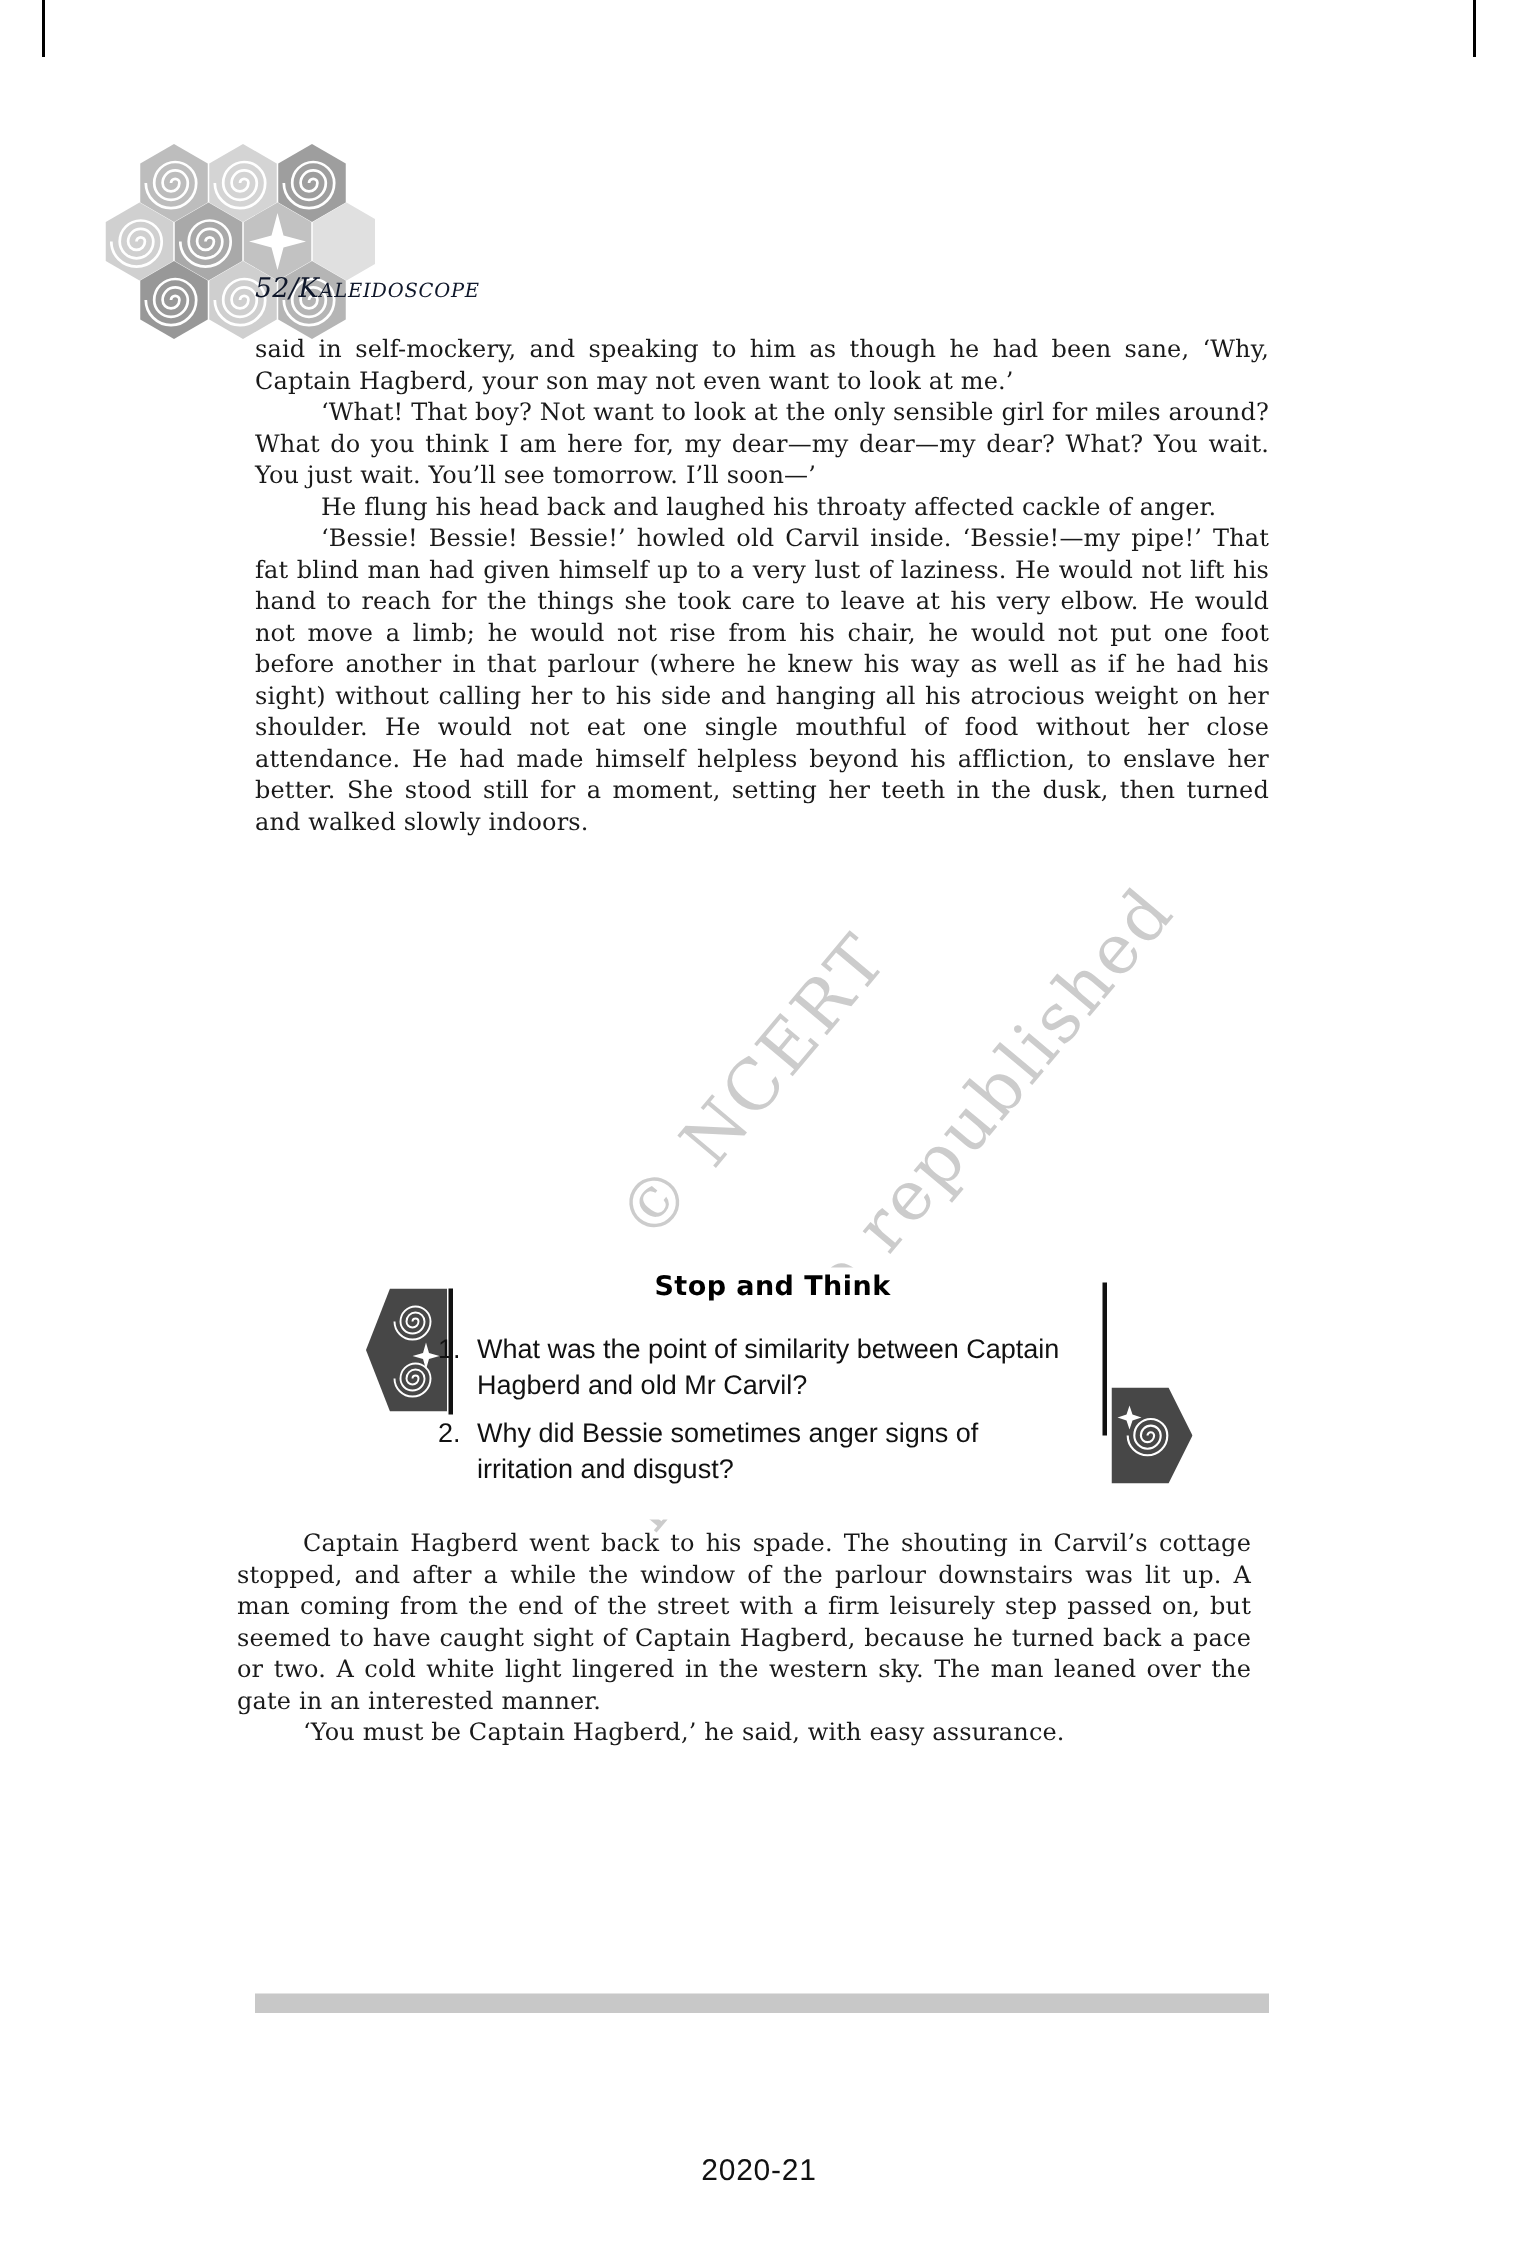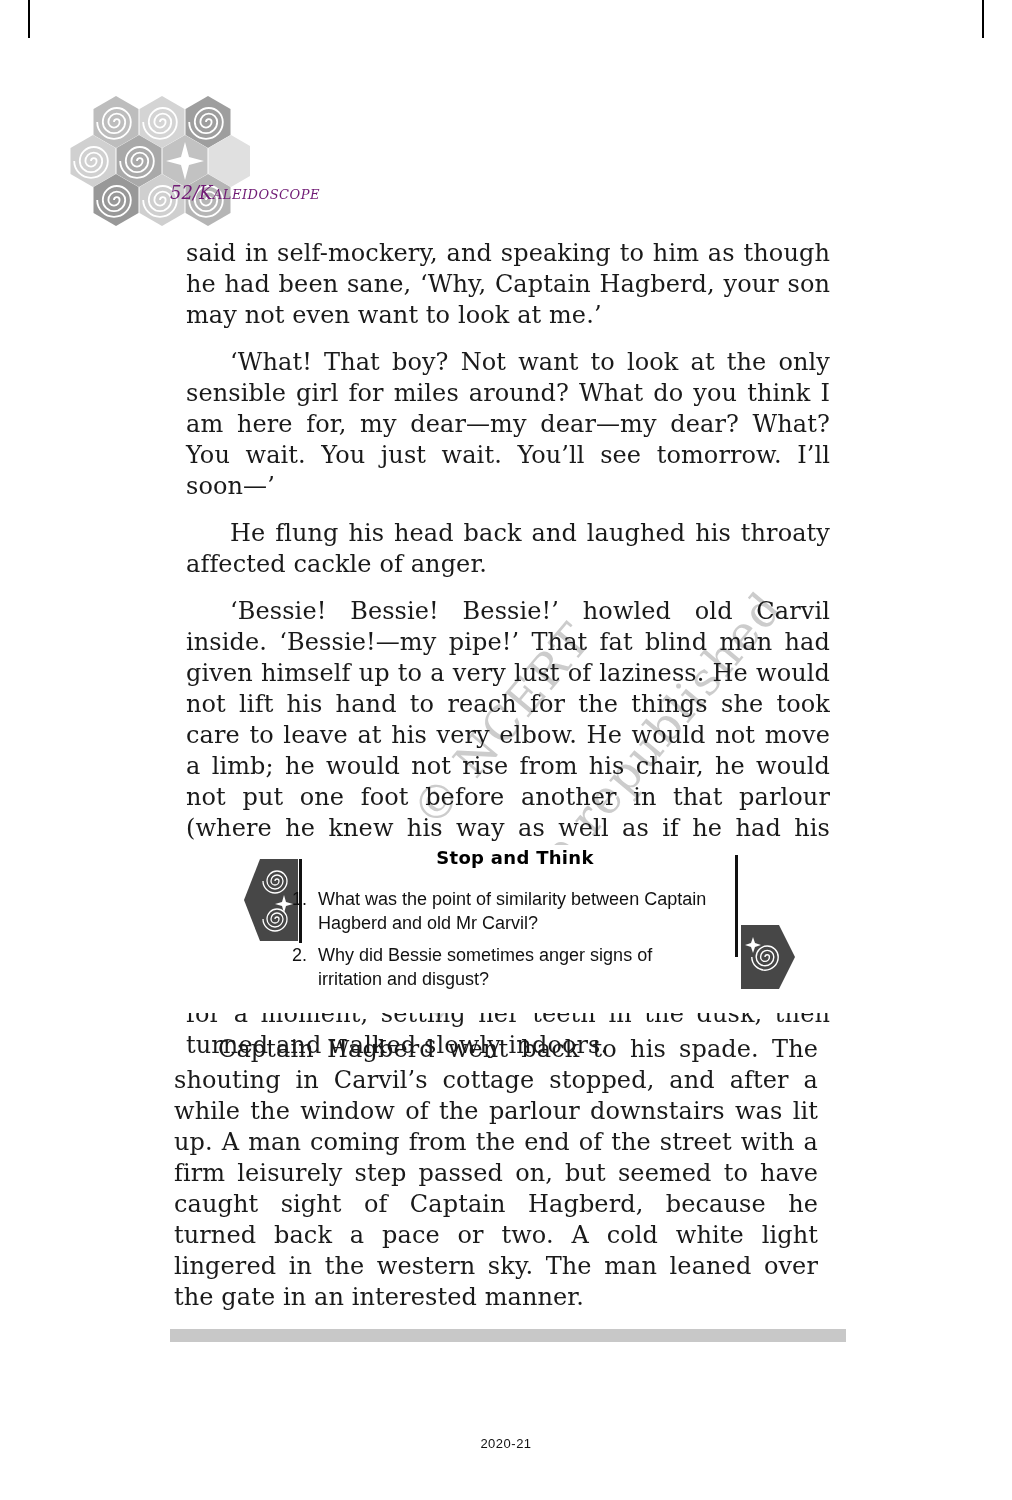--- a/index.html
+++ b/index.html
@@ -36,7 +36,7 @@
     top: 182px;
     font-style: italic;
     font-size: 18px;
-    color: #701a75;
+    color: #0f172a;
     z-index: 3;
   }
   .running-head .book-title { font-variant: small-caps; letter-spacing: 0.5px; }

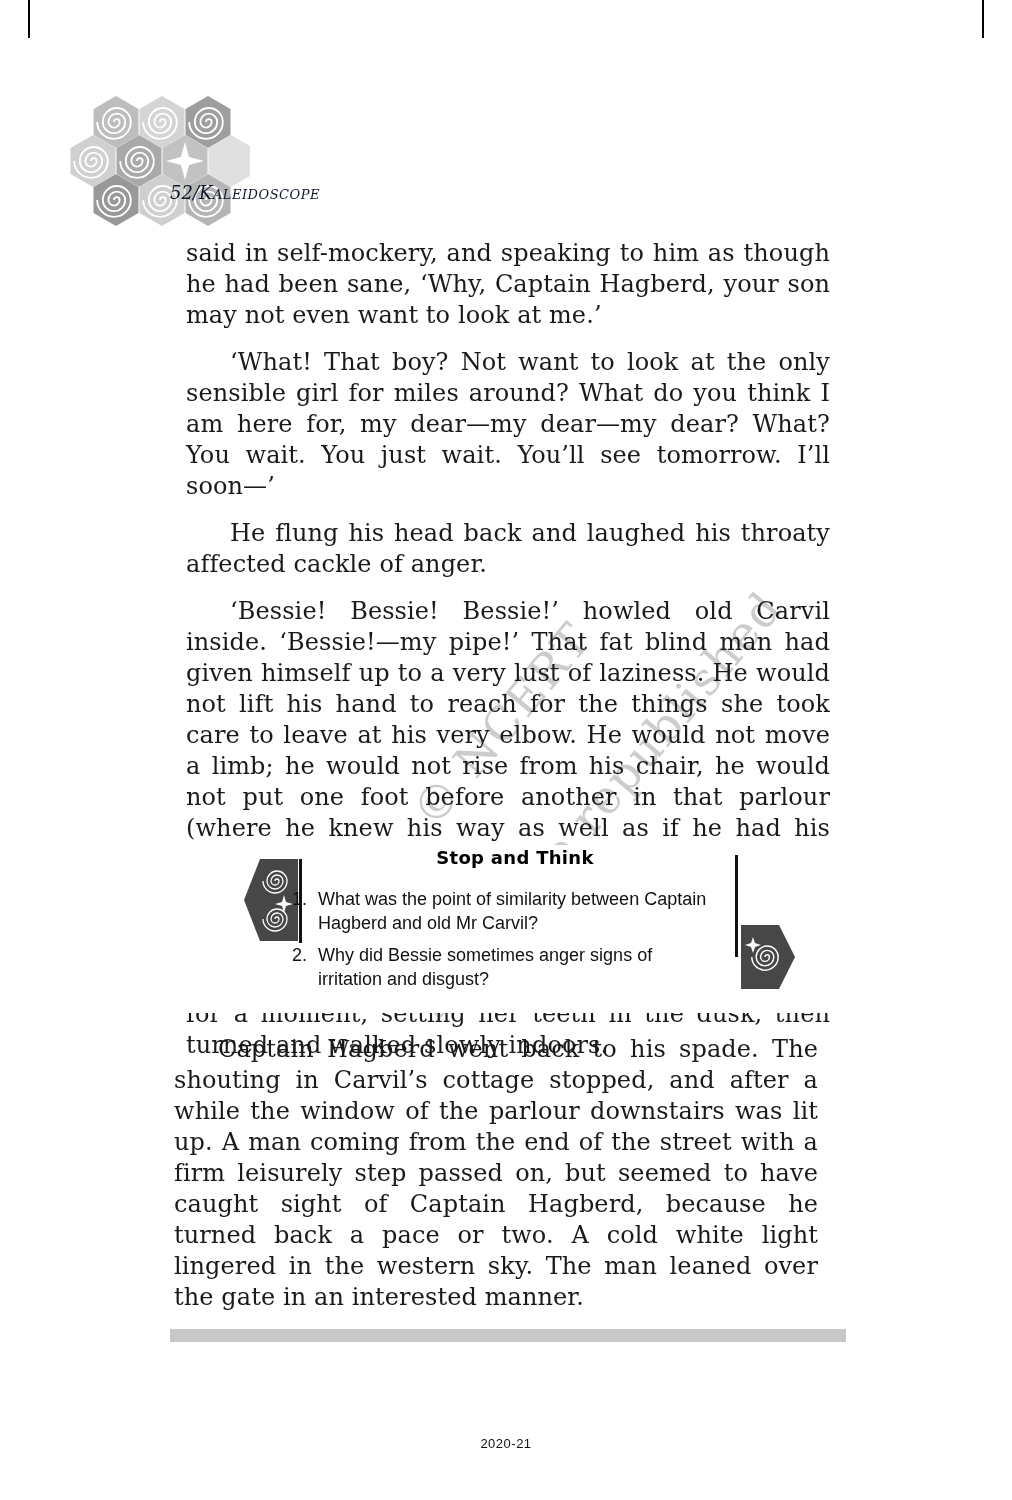--- a/index.html
+++ b/index.html
@@ -77,9 +77,9 @@
     z-index: 2;
   }
   .para {
-    margin: 16px;
-    font-size: 24px;
-    line-height: 31px;
+    margin: 0;
+    font-size: 16px;
+    line-height: 21px;
     text-align: justify;
     letter-spacing: 0.1px;
   }

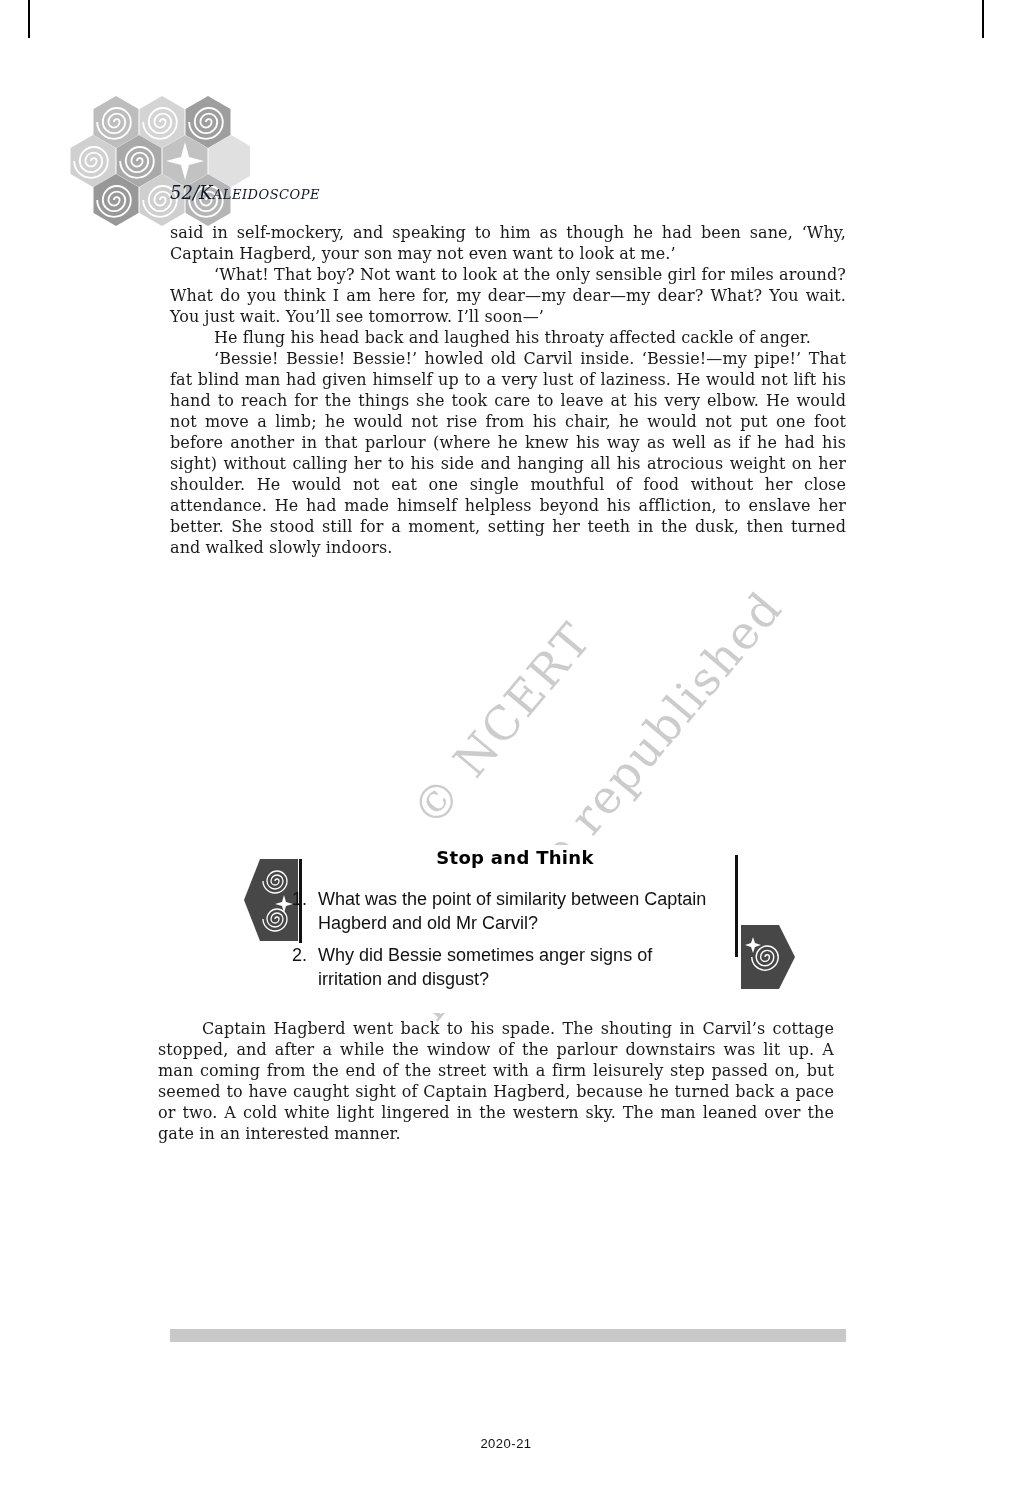--- a/index.html
+++ b/index.html
@@ -222,6 +222,7 @@
 
   <div class="body-text-2">
     <p class="para indent">Captain Hagberd went back to his spade. The shouting in Carvil’s cottage stopped, and after a while the window of the parlour downstairs was lit up. A man coming from the end of the street with a firm leisurely step passed on, but seemed to have caught sight of Captain Hagberd, because he turned back a pace or two. A cold white light lingered in the western sky. The man leaned over the gate in an interested manner.</p>
+    <p class="para indent">‘You must be Captain Hagberd,’ he said, with easy assurance.</p>
   </div>
 
   <div class="gray-bar"></div>

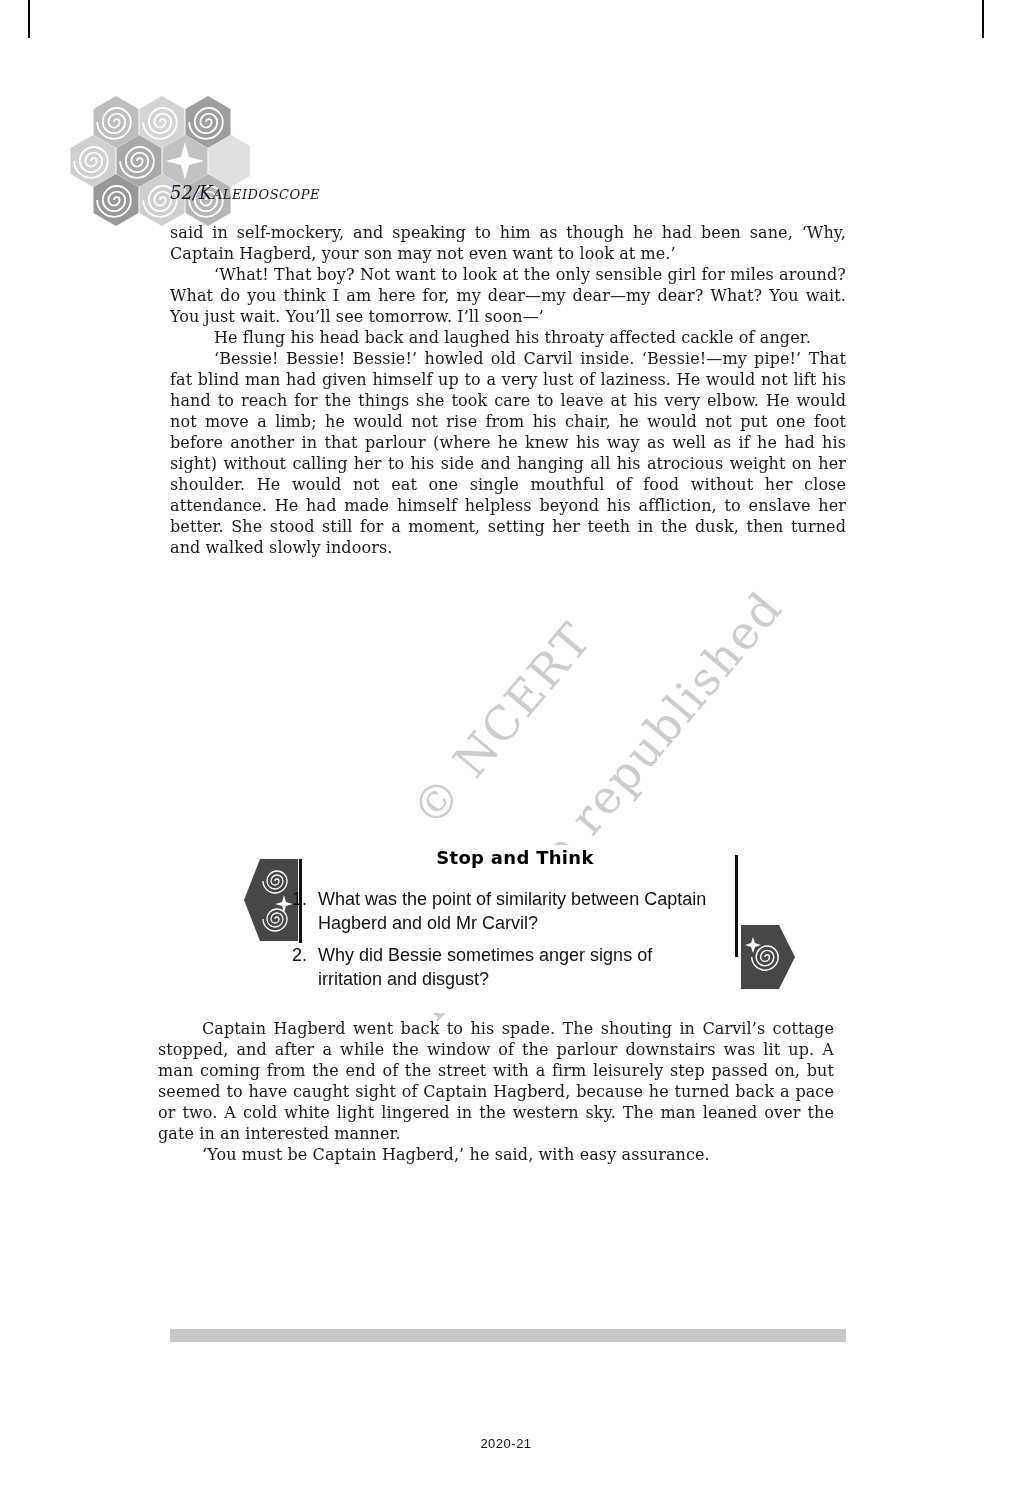--- a/index.html
+++ b/index.html
@@ -132,7 +132,7 @@
     width: 1012px;
     text-align: center;
     font-family: "Liberation Sans", sans-serif;
-    font-size: 13px;
+    font-size: 20px;
     letter-spacing: 0.5px;
     color: #111;
   }

